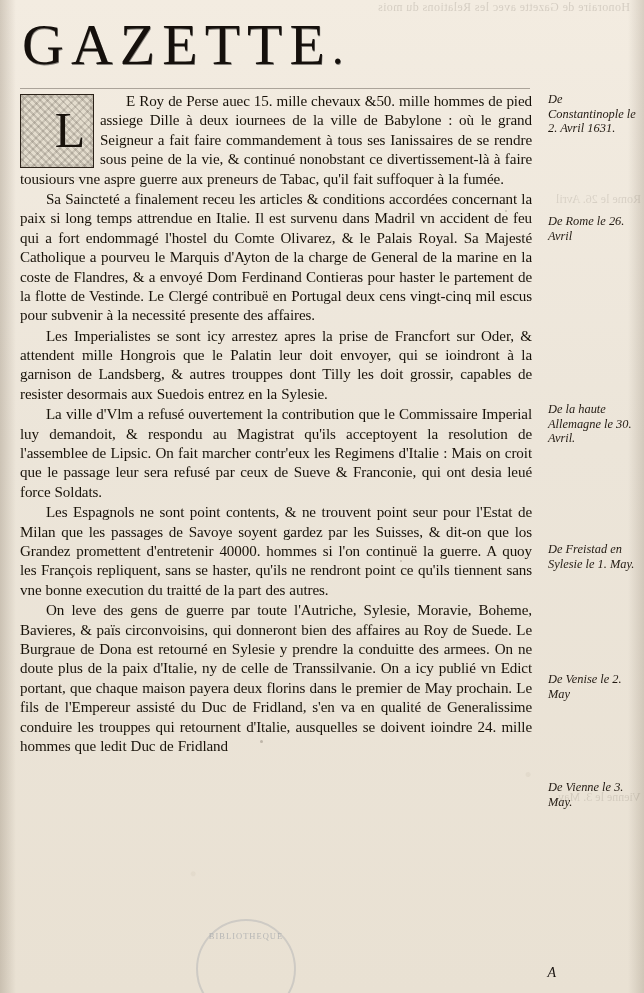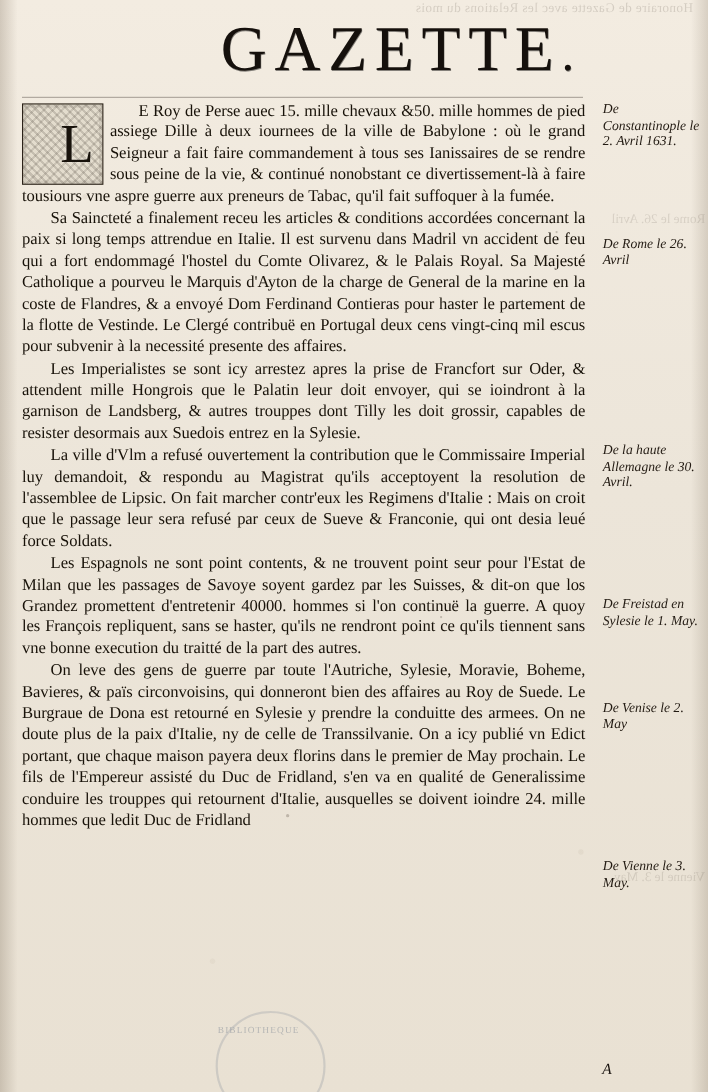--- a/index.html
+++ b/index.html
@@ -59,7 +59,6 @@
     color: #15100c;
     font-weight: 400;
     text-shadow: 0.5px 0.5px 0 rgba(0,0,0,0.45);
-    text-align: right;
   }
   .masthead .dot {
     font-size: 46px;

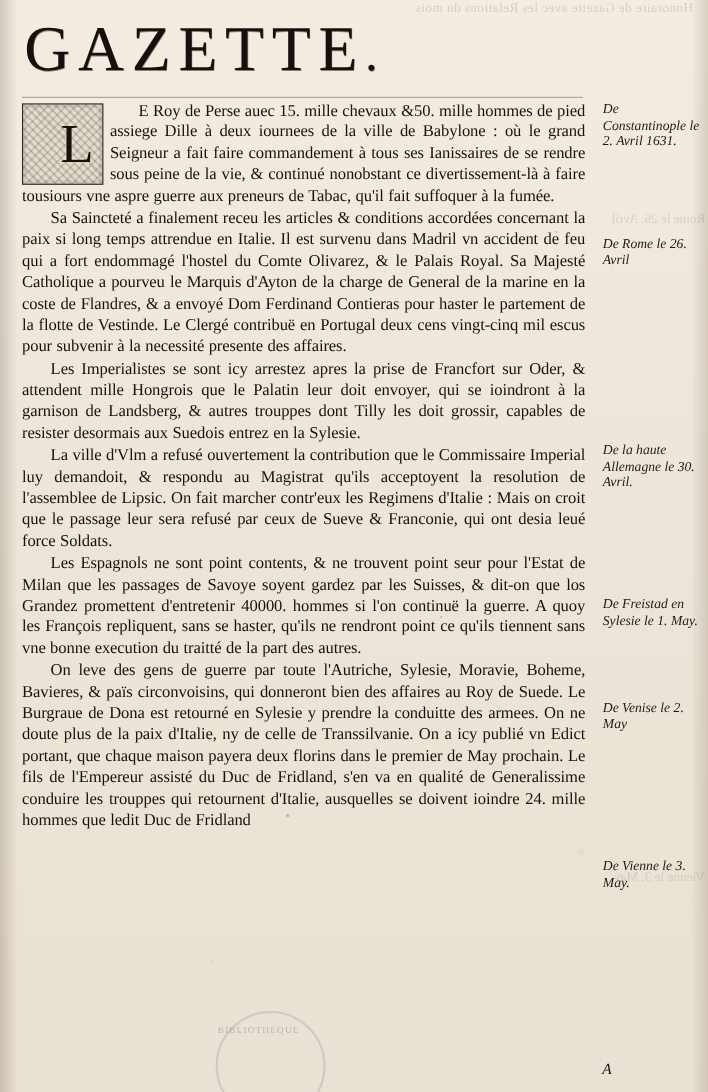--- a/index.html
+++ b/index.html
@@ -228,7 +228,7 @@
     <div class="note" style="top:122px;">De Rome le 26. Avril</div>
     <div class="note" style="top:310px;">De la haute Allemagne le 30. Avril.</div>
     <div class="note" style="top:450px;">De Freistad en Sylesie le 1. May.</div>
-    <div class="note" style="top:544px;">De Venise le 2. May</div>
+    <div class="note" style="top:580px;">De Venise le 2. May</div>
     <div class="note" style="top:688px;">De Vienne le 3. May.</div>
   </div>
 

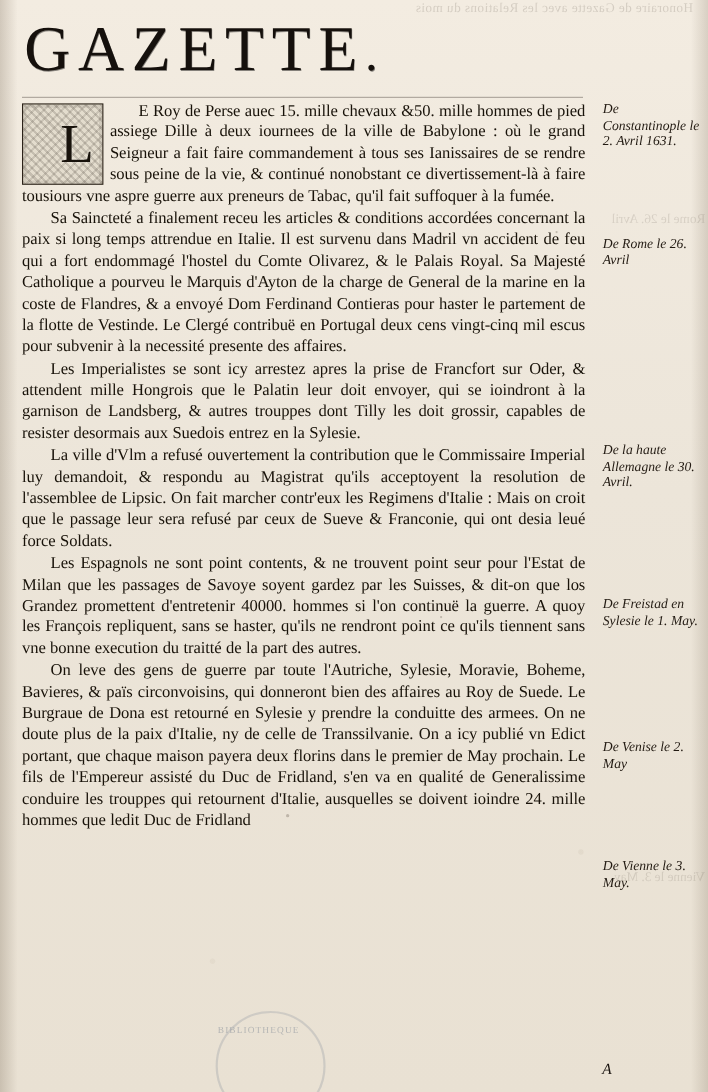--- a/index.html
+++ b/index.html
@@ -172,6 +172,7 @@
   .stamp .stamp-text {
     position: absolute;
     left: 0; right: 0; top: 10px;
+    text-align: center;
     font-size: 8.5px;
     letter-spacing: 1px;
     color: rgba(60,80,110,0.55);

